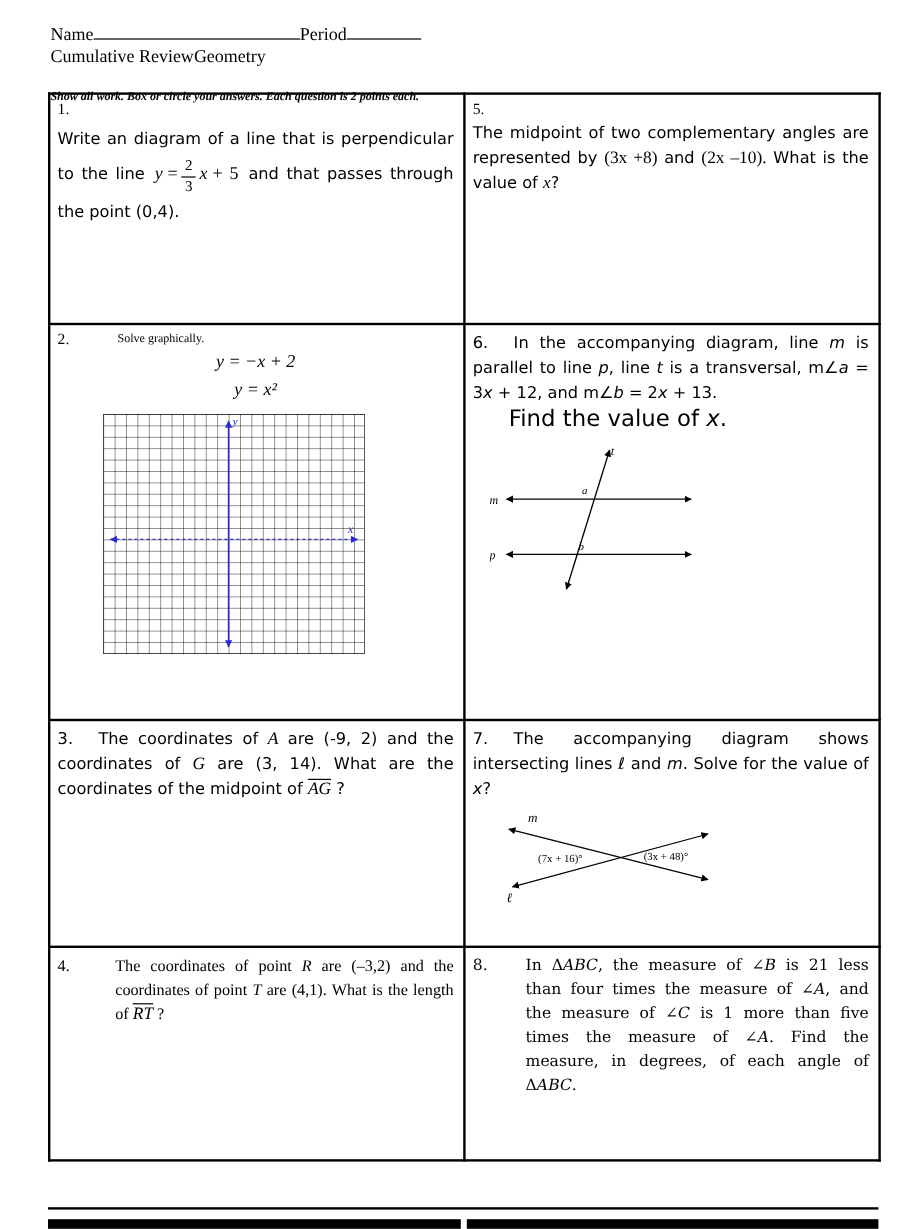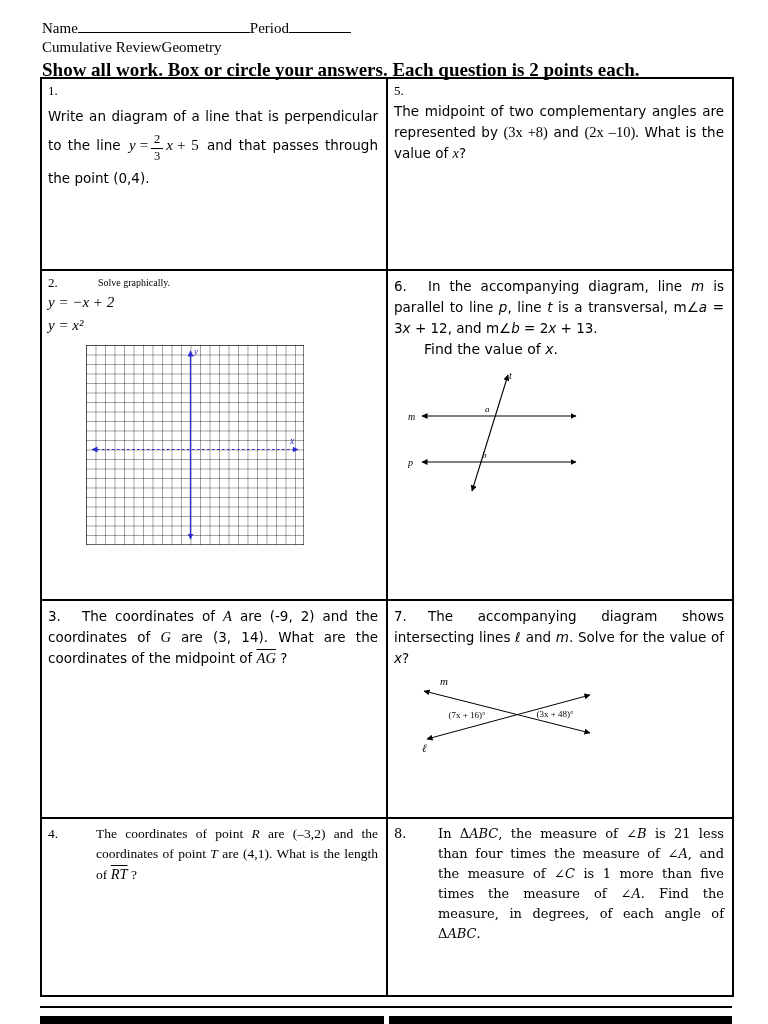--- a/index.html
+++ b/index.html
@@ -19,7 +19,7 @@
   .uline { display:inline-block; border-bottom:1px solid #000; height:14px; }
   .w-name { width:172px; }
   .w-period { width:62px; }
-  .instructions { font-weight:bold; font-size:19px; margin-top:2px; }
+  .instructions { font-weight:bold; font-style:italic; font-size:10px; margin-top:17px; }
 
   
   .qtable { position:absolute; left:40px; top:77px; width:692px; border-collapse:collapse; table-layout:fixed; }

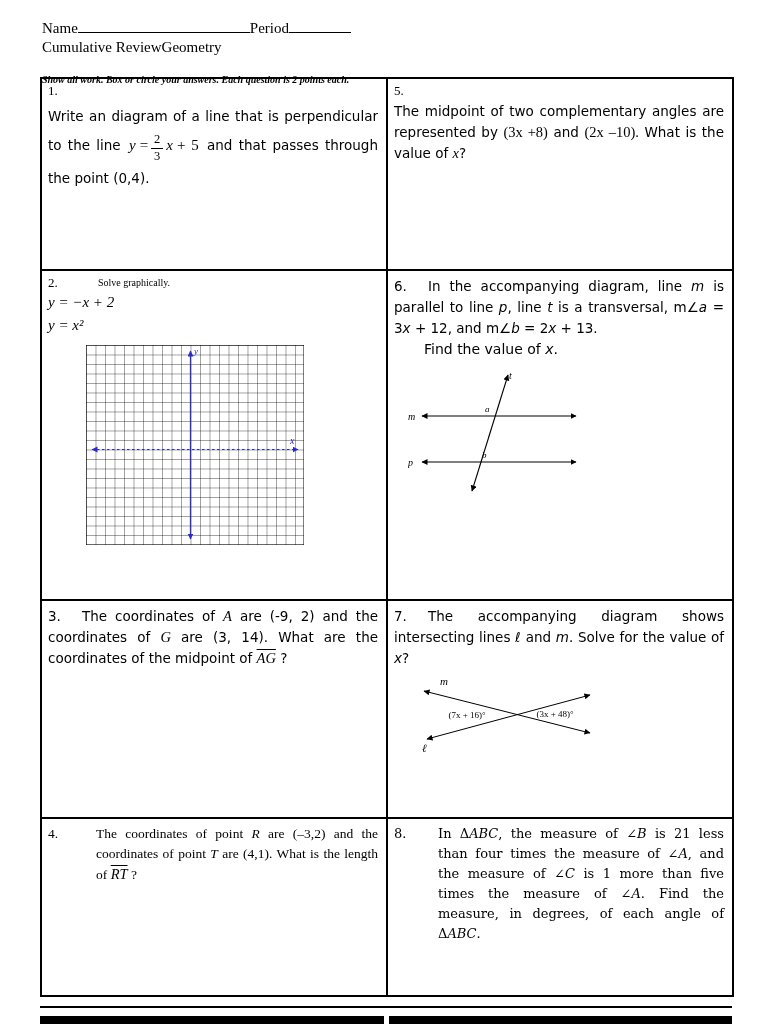--- a/index.html
+++ b/index.html
@@ -55,7 +55,7 @@
   
   .q2-head { display:flex; font-size:13px; line-height:17px; }
   .q2-title { font-size:10px; }
-  .eq { font-family:"Liberation Serif", serif; font-style:italic; font-size:15px; line-height:23px; }
+  .eq { text-align:center; font-family:"Liberation Serif", serif; font-style:italic; font-size:15px; line-height:23px; }
   .graph-wrap { margin:8px 0 0 38px; }
 
   

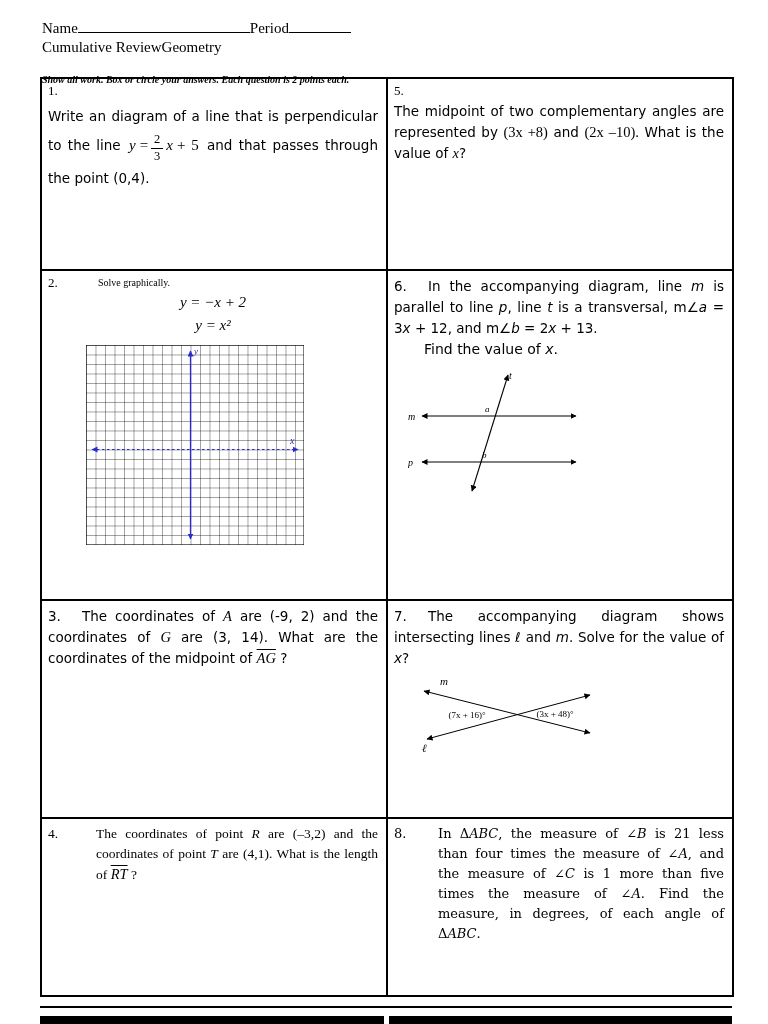--- a/index.html
+++ b/index.html
@@ -59,7 +59,7 @@
   .graph-wrap { margin:8px 0 0 38px; }
 
   
-  .q6-find { font-size:14px; line-height:21px; margin:0 0 0 30px; }
+  .q6-find { font-size:19px; line-height:21px; margin:0 0 0 30px; }
   .q6-svg { margin:8px 0 0 14px; }
 
   

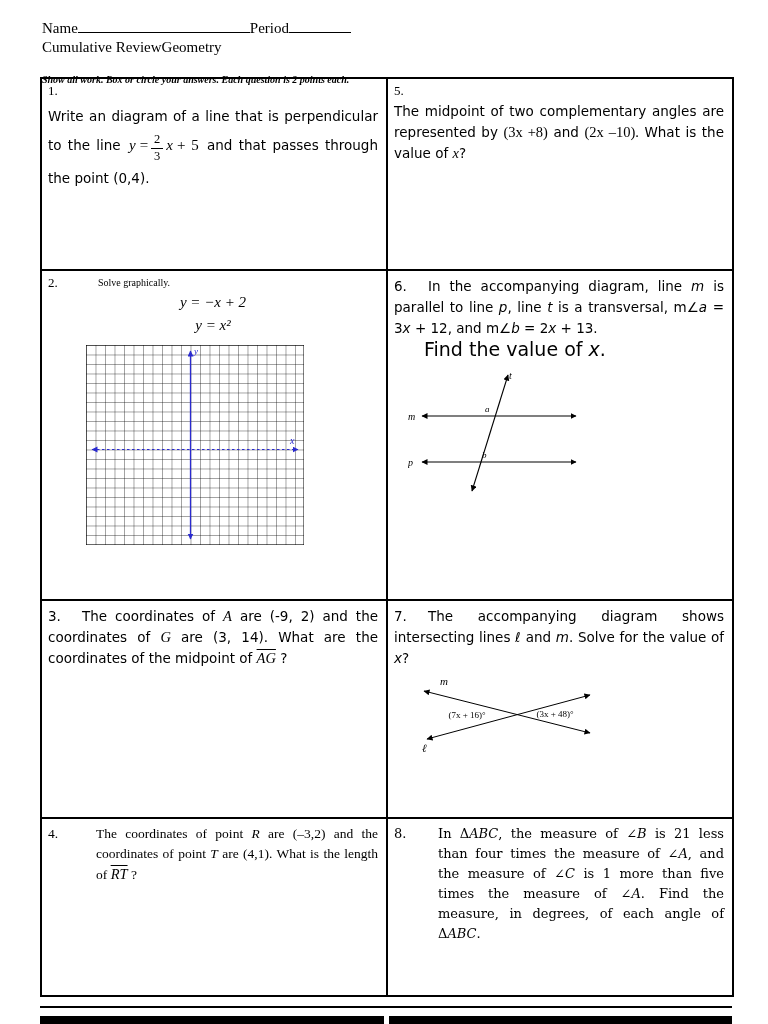--- a/index.html
+++ b/index.html
@@ -26,7 +26,7 @@
   .qtable td { border:2px solid #000; vertical-align:top; padding:3px 8px 3px 6px; width:346px; overflow:hidden; }
   tr.r1 td { height:192px; }
   tr.r2 td { height:330px; }
-  tr.r3 td { height:218px; }
+  tr.r3 td { height:189px; }
   tr.r4 td { height:178px; }
 
   .serif { font-family:"Liberation Serif", serif; }

